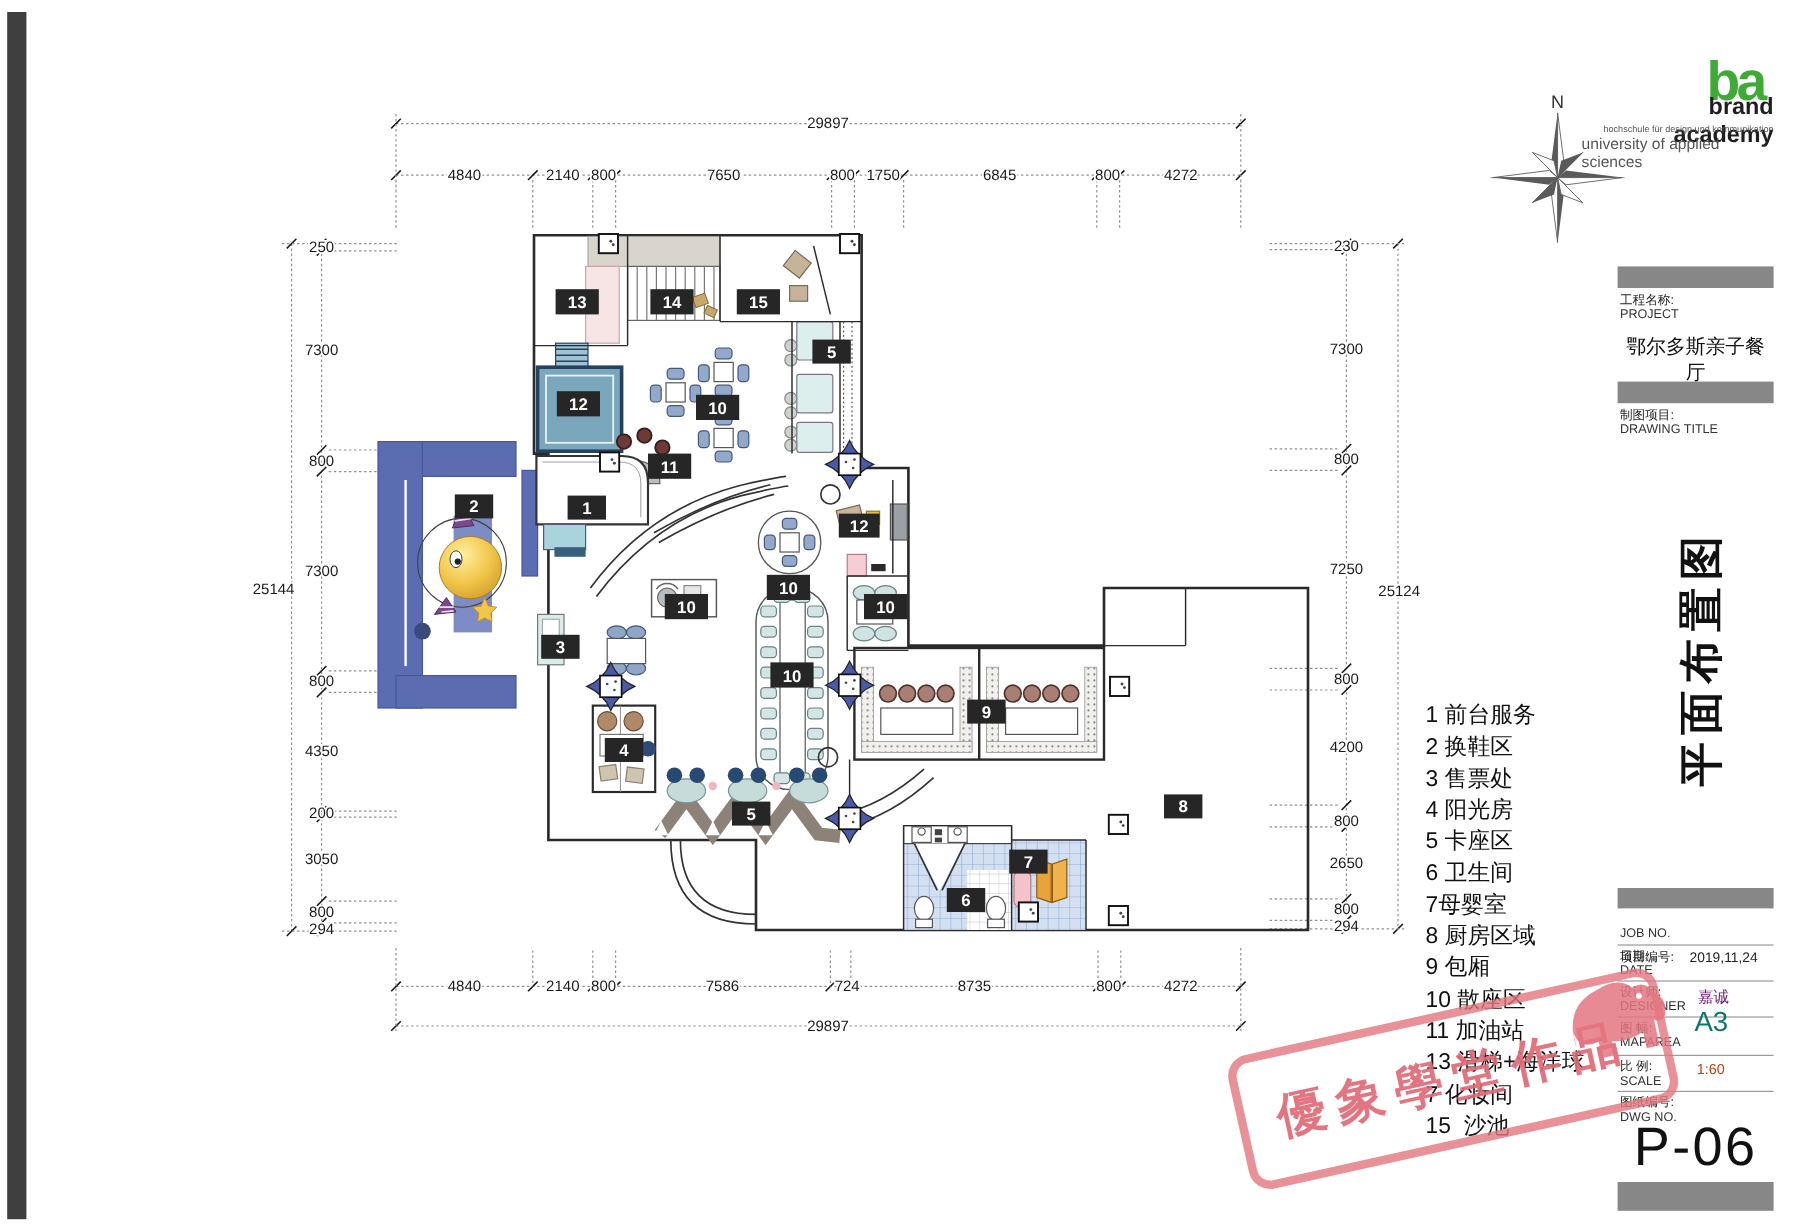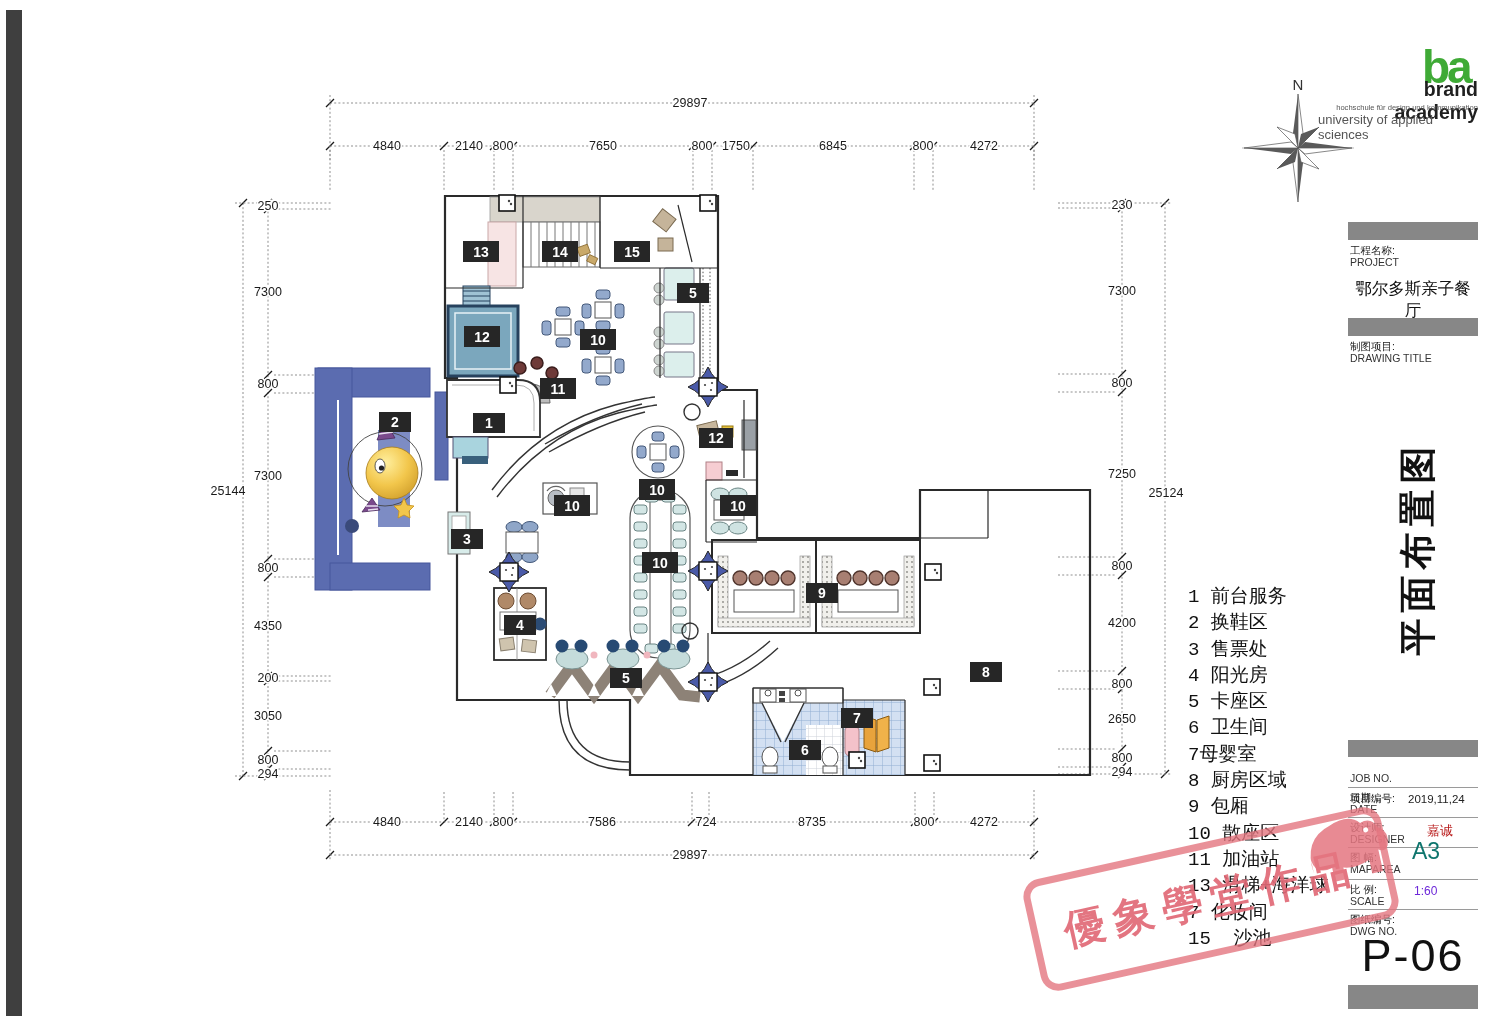--- a/index.html
+++ b/index.html
@@ -32,7 +32,7 @@
   #maparea-val{font-size:23px;color:#0f766e;}
   #dwg-val{left:1350px;top:916px;width:126px;text-align:center;font-size:45px;color:#111;letter-spacing:2px;}
   
-  #legend{left:1188px;top:584px;width:300px;z-index:5;font-family:Liberation Mono, monospace;}
+  #legend{left:1188px;top:584px;width:300px;z-index:5;}
   #legend .li{font-size:19px;color:#111;line-height:26.3px;white-space:pre;}
   
   #stamp{left:1028px;top:842px;width:352px;height:100px;transform:rotate(-12.5deg);border:7px solid rgba(228,117,128,.8);border-radius:18px;display:flex;align-items:center;justify-content:center;z-index:30;}

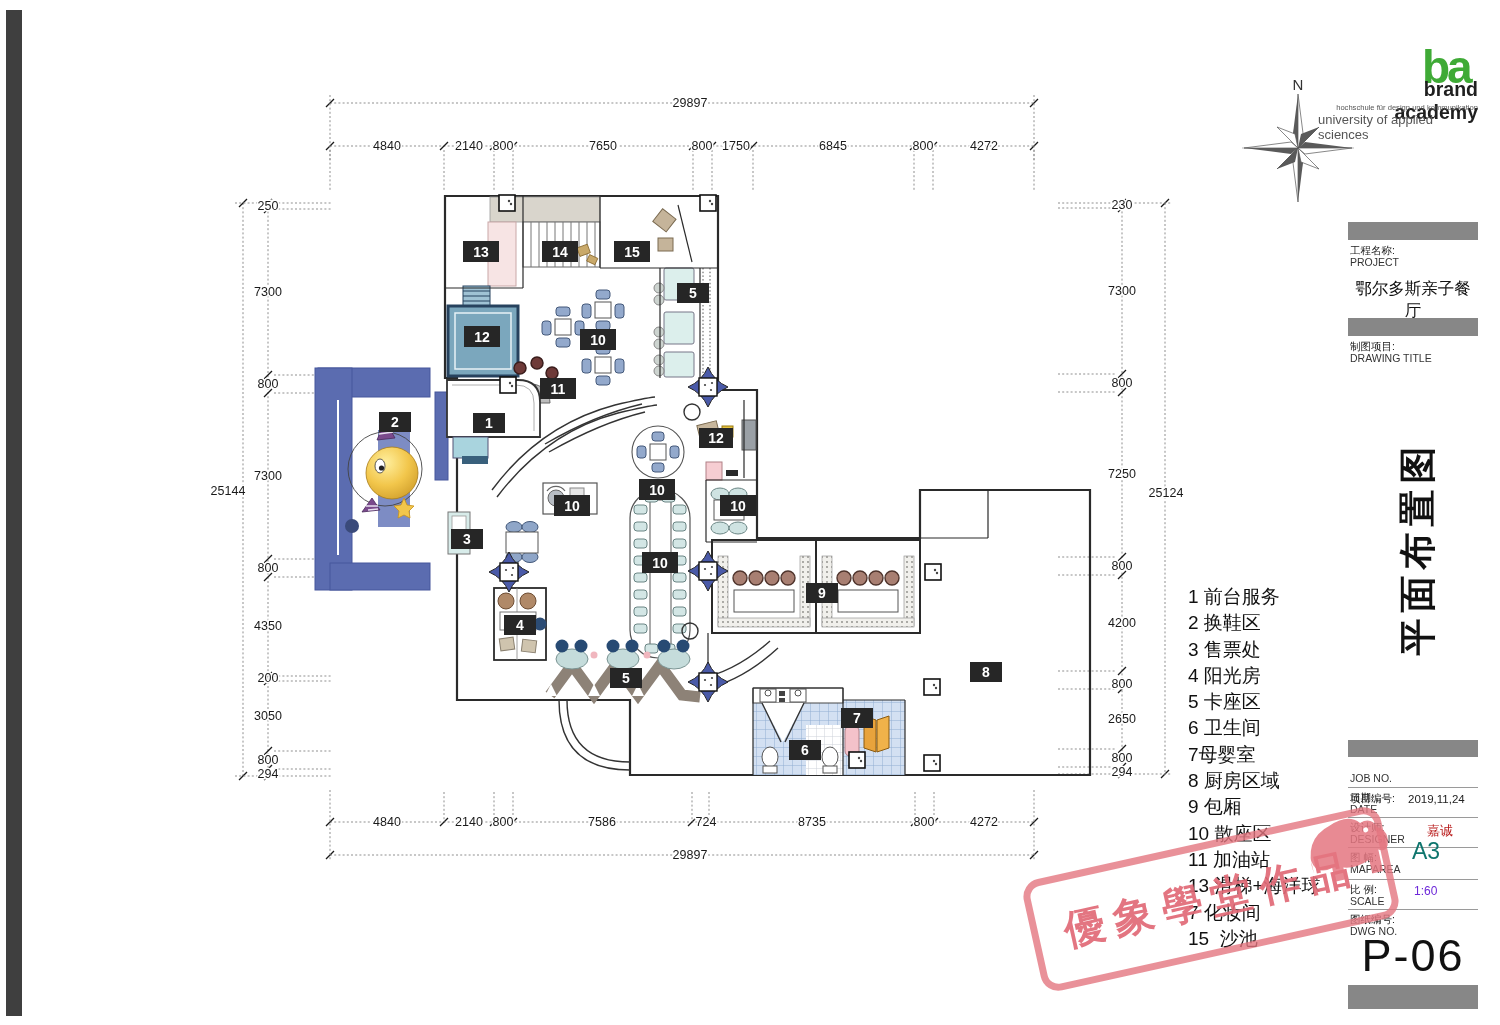--- a/index.html
+++ b/index.html
@@ -606,7 +606,7 @@
   <div class="abs hline" style="top:817px;"></div>
   <div class="abs cnl" style="left:1350px;top:821px;">设计师:</div>
   <div class="abs enl" style="left:1350px;top:833px;">DESIGNER</div>
-  <div class="abs" style="left:1415px;top:822px;font-size:13px;color:#b91c1c;margin-left:12px;">嘉诚</div>
+  <div class="abs" style="left:1415px;top:822px;font-size:13px;color:#701a75;">嘉诚</div>
   <div class="abs hline" style="top:847px;"></div>
   <div class="abs cnl" style="left:1350px;top:851px;">图 幅:</div>
   <div class="abs enl" style="left:1350px;top:863px;">MAPAREA</div>

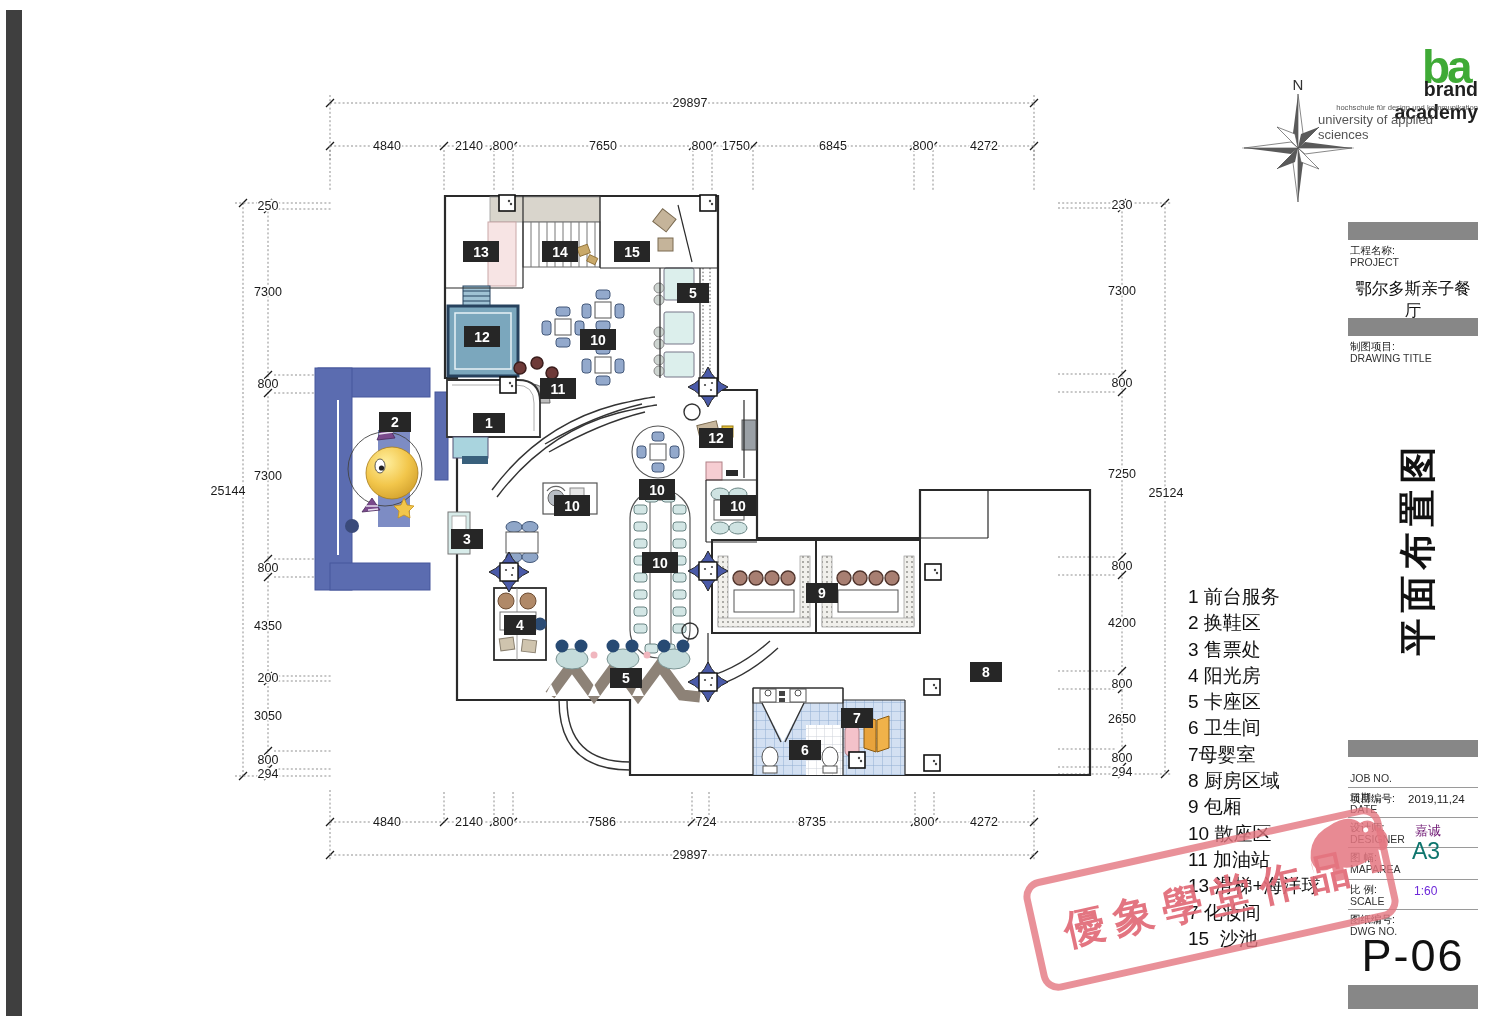--- a/index.html
+++ b/index.html
@@ -614,7 +614,7 @@
   <div class="abs hline" style="top:879px;"></div>
   <div class="abs cnl" style="left:1350px;top:883px;">比 例:</div>
   <div class="abs enl" style="left:1350px;top:895px;">SCALE</div>
-  <div class="abs" style="left:1414px;top:884px;font-size:12px;color:#6d28d9;">1:60</div>
+  <div class="abs" style="left:1414px;top:884px;font-size:12px;color:#c2410c;">1:60</div>
   <div class="abs hline" style="top:909px;"></div>
   <div class="abs cnl" style="left:1350px;top:913px;">图纸编号:</div>
   <div class="abs enl" style="left:1350px;top:925px;">DWG NO.</div>

